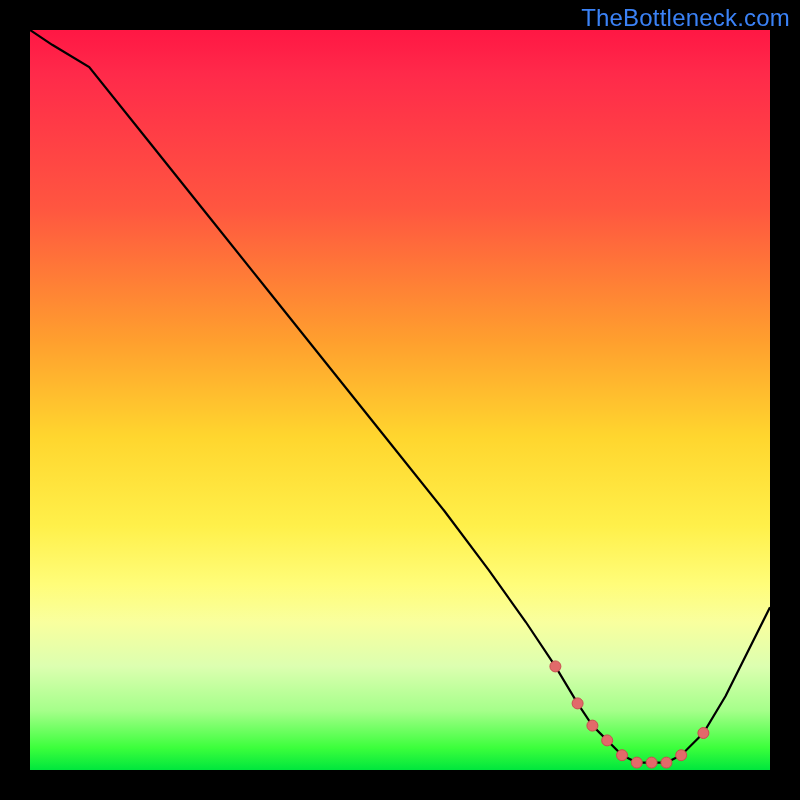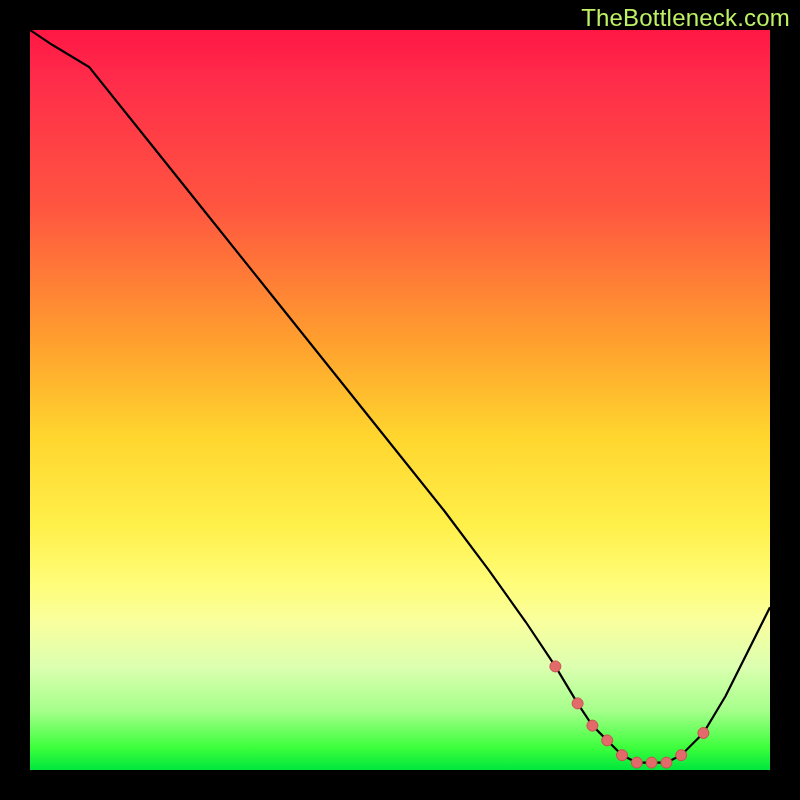--- a/index.html
+++ b/index.html
@@ -21,7 +21,7 @@
     position: absolute;
     top: 4px;
     right: 10px;
-    color: #bef264;
+    color: #3b82f6;
     font-size: 24px;
     font-weight: 400;
     letter-spacing: 0.2px;

